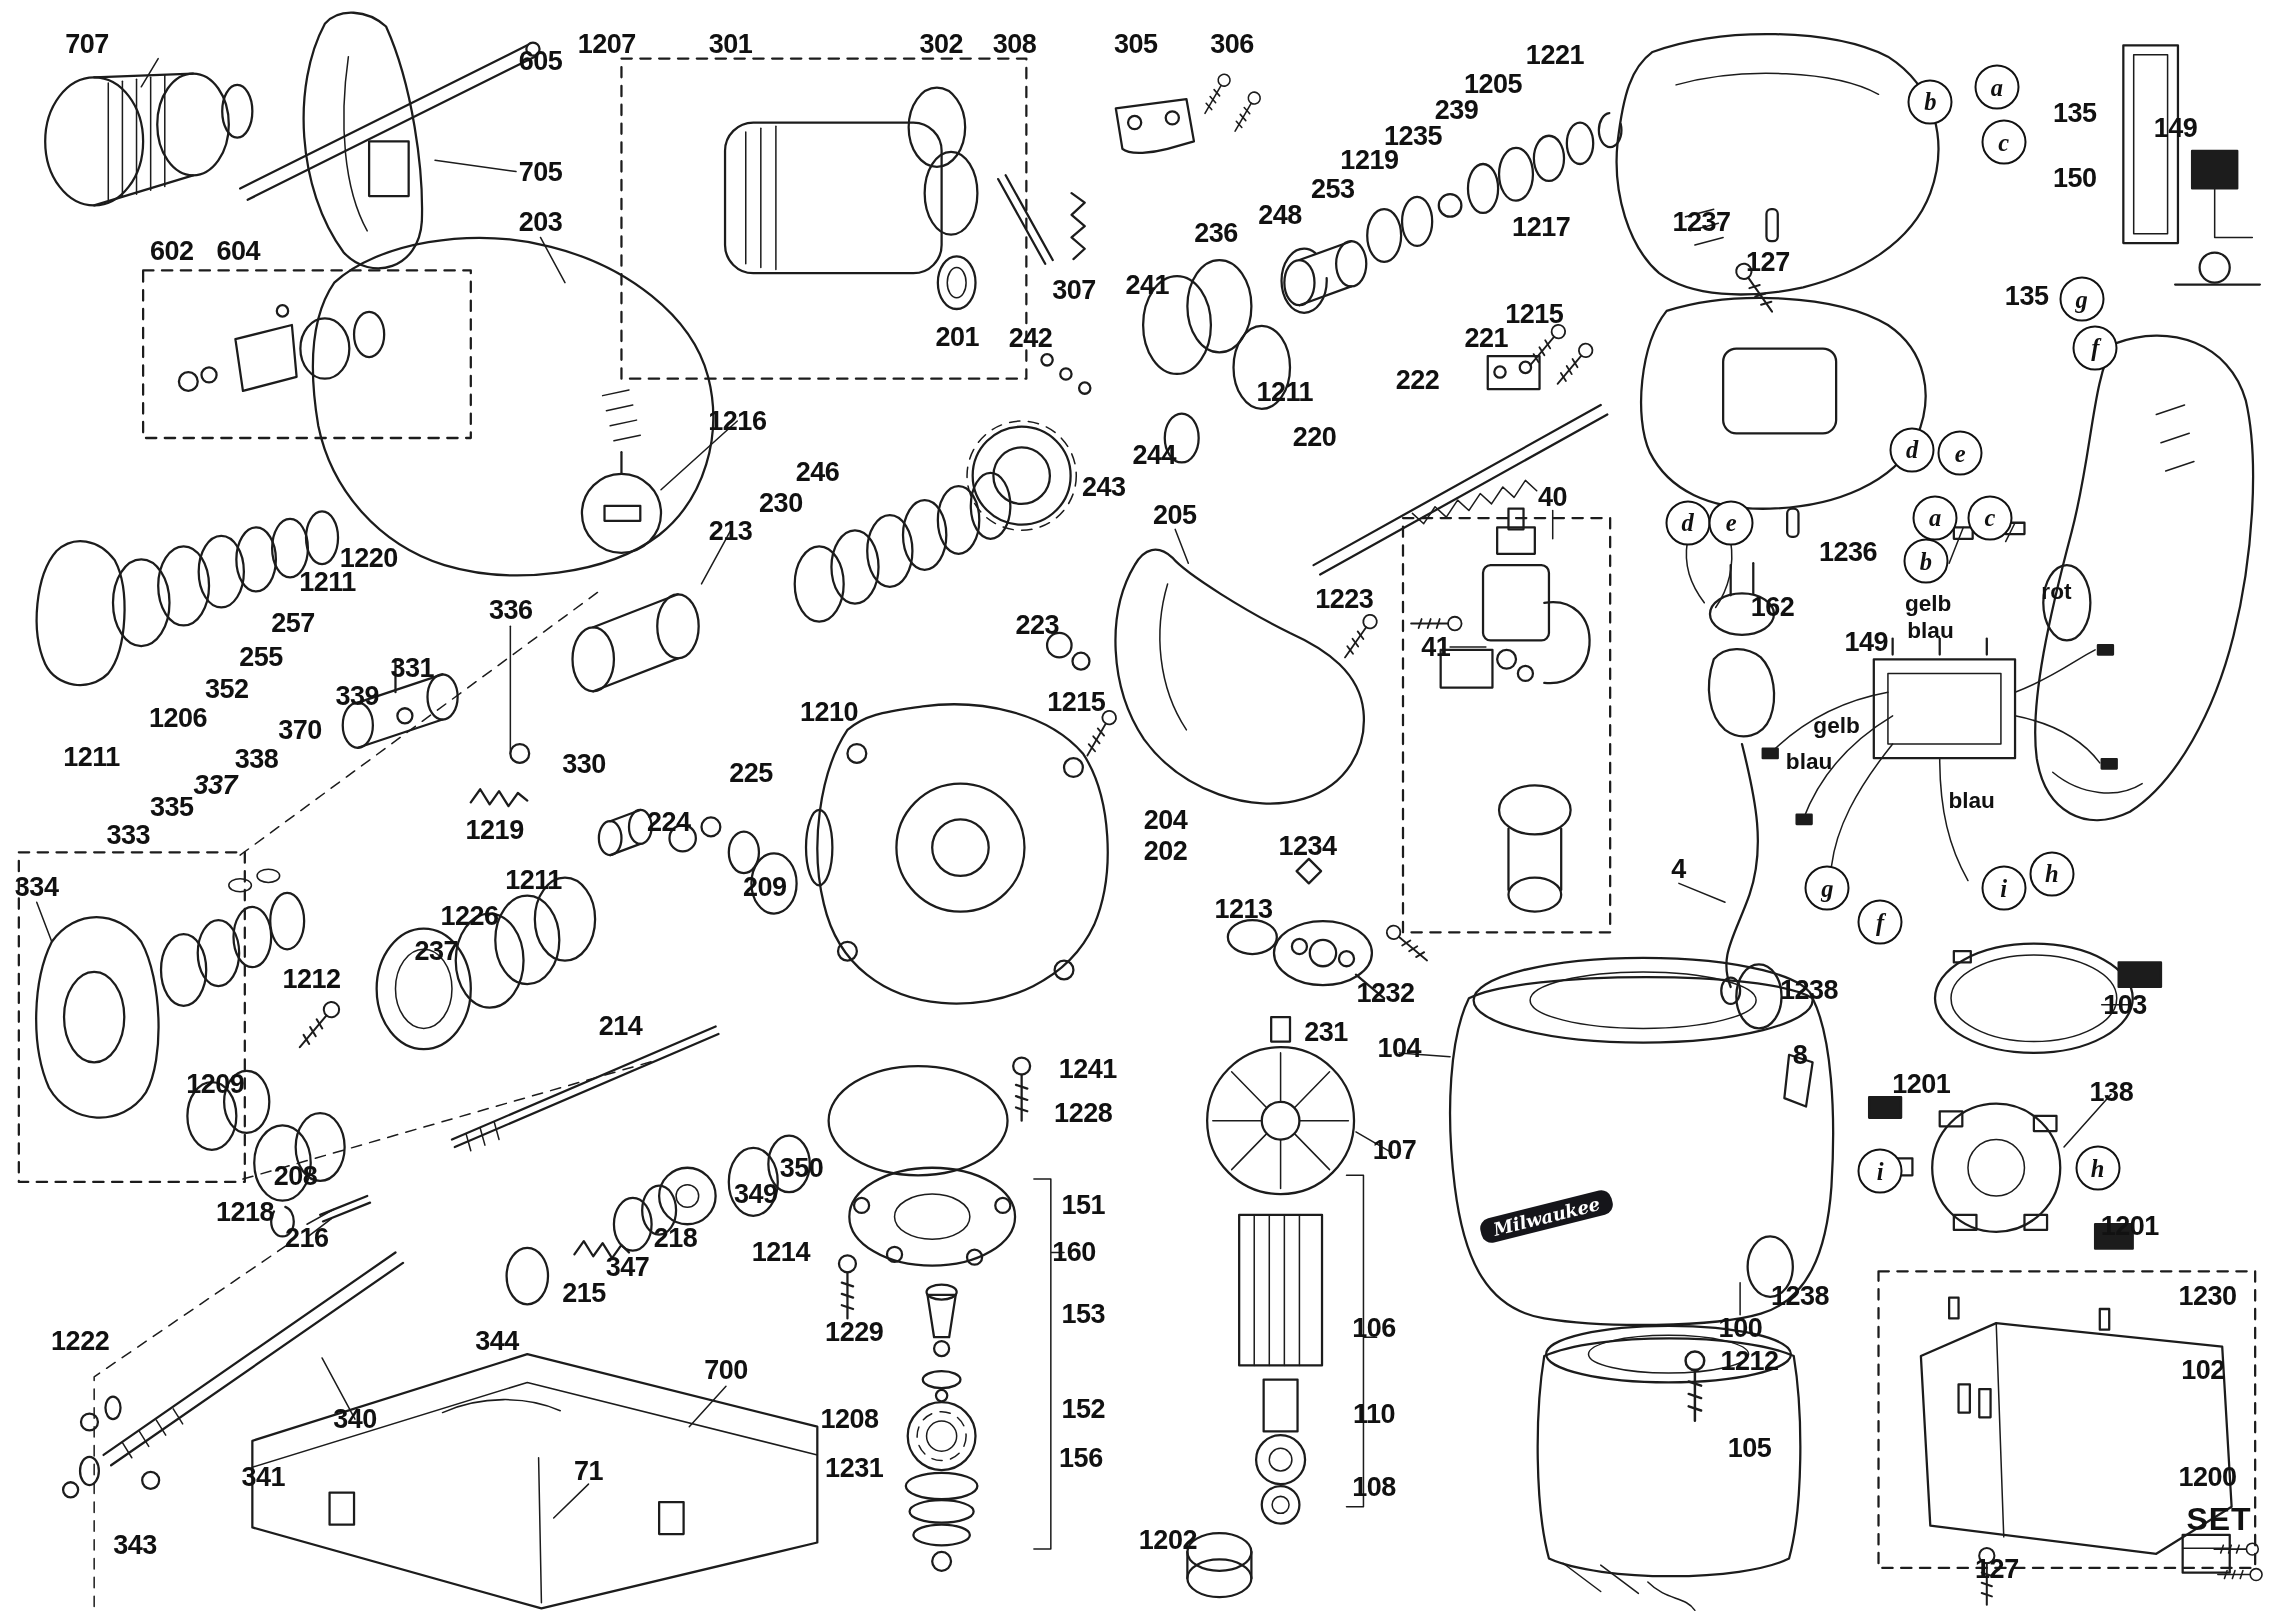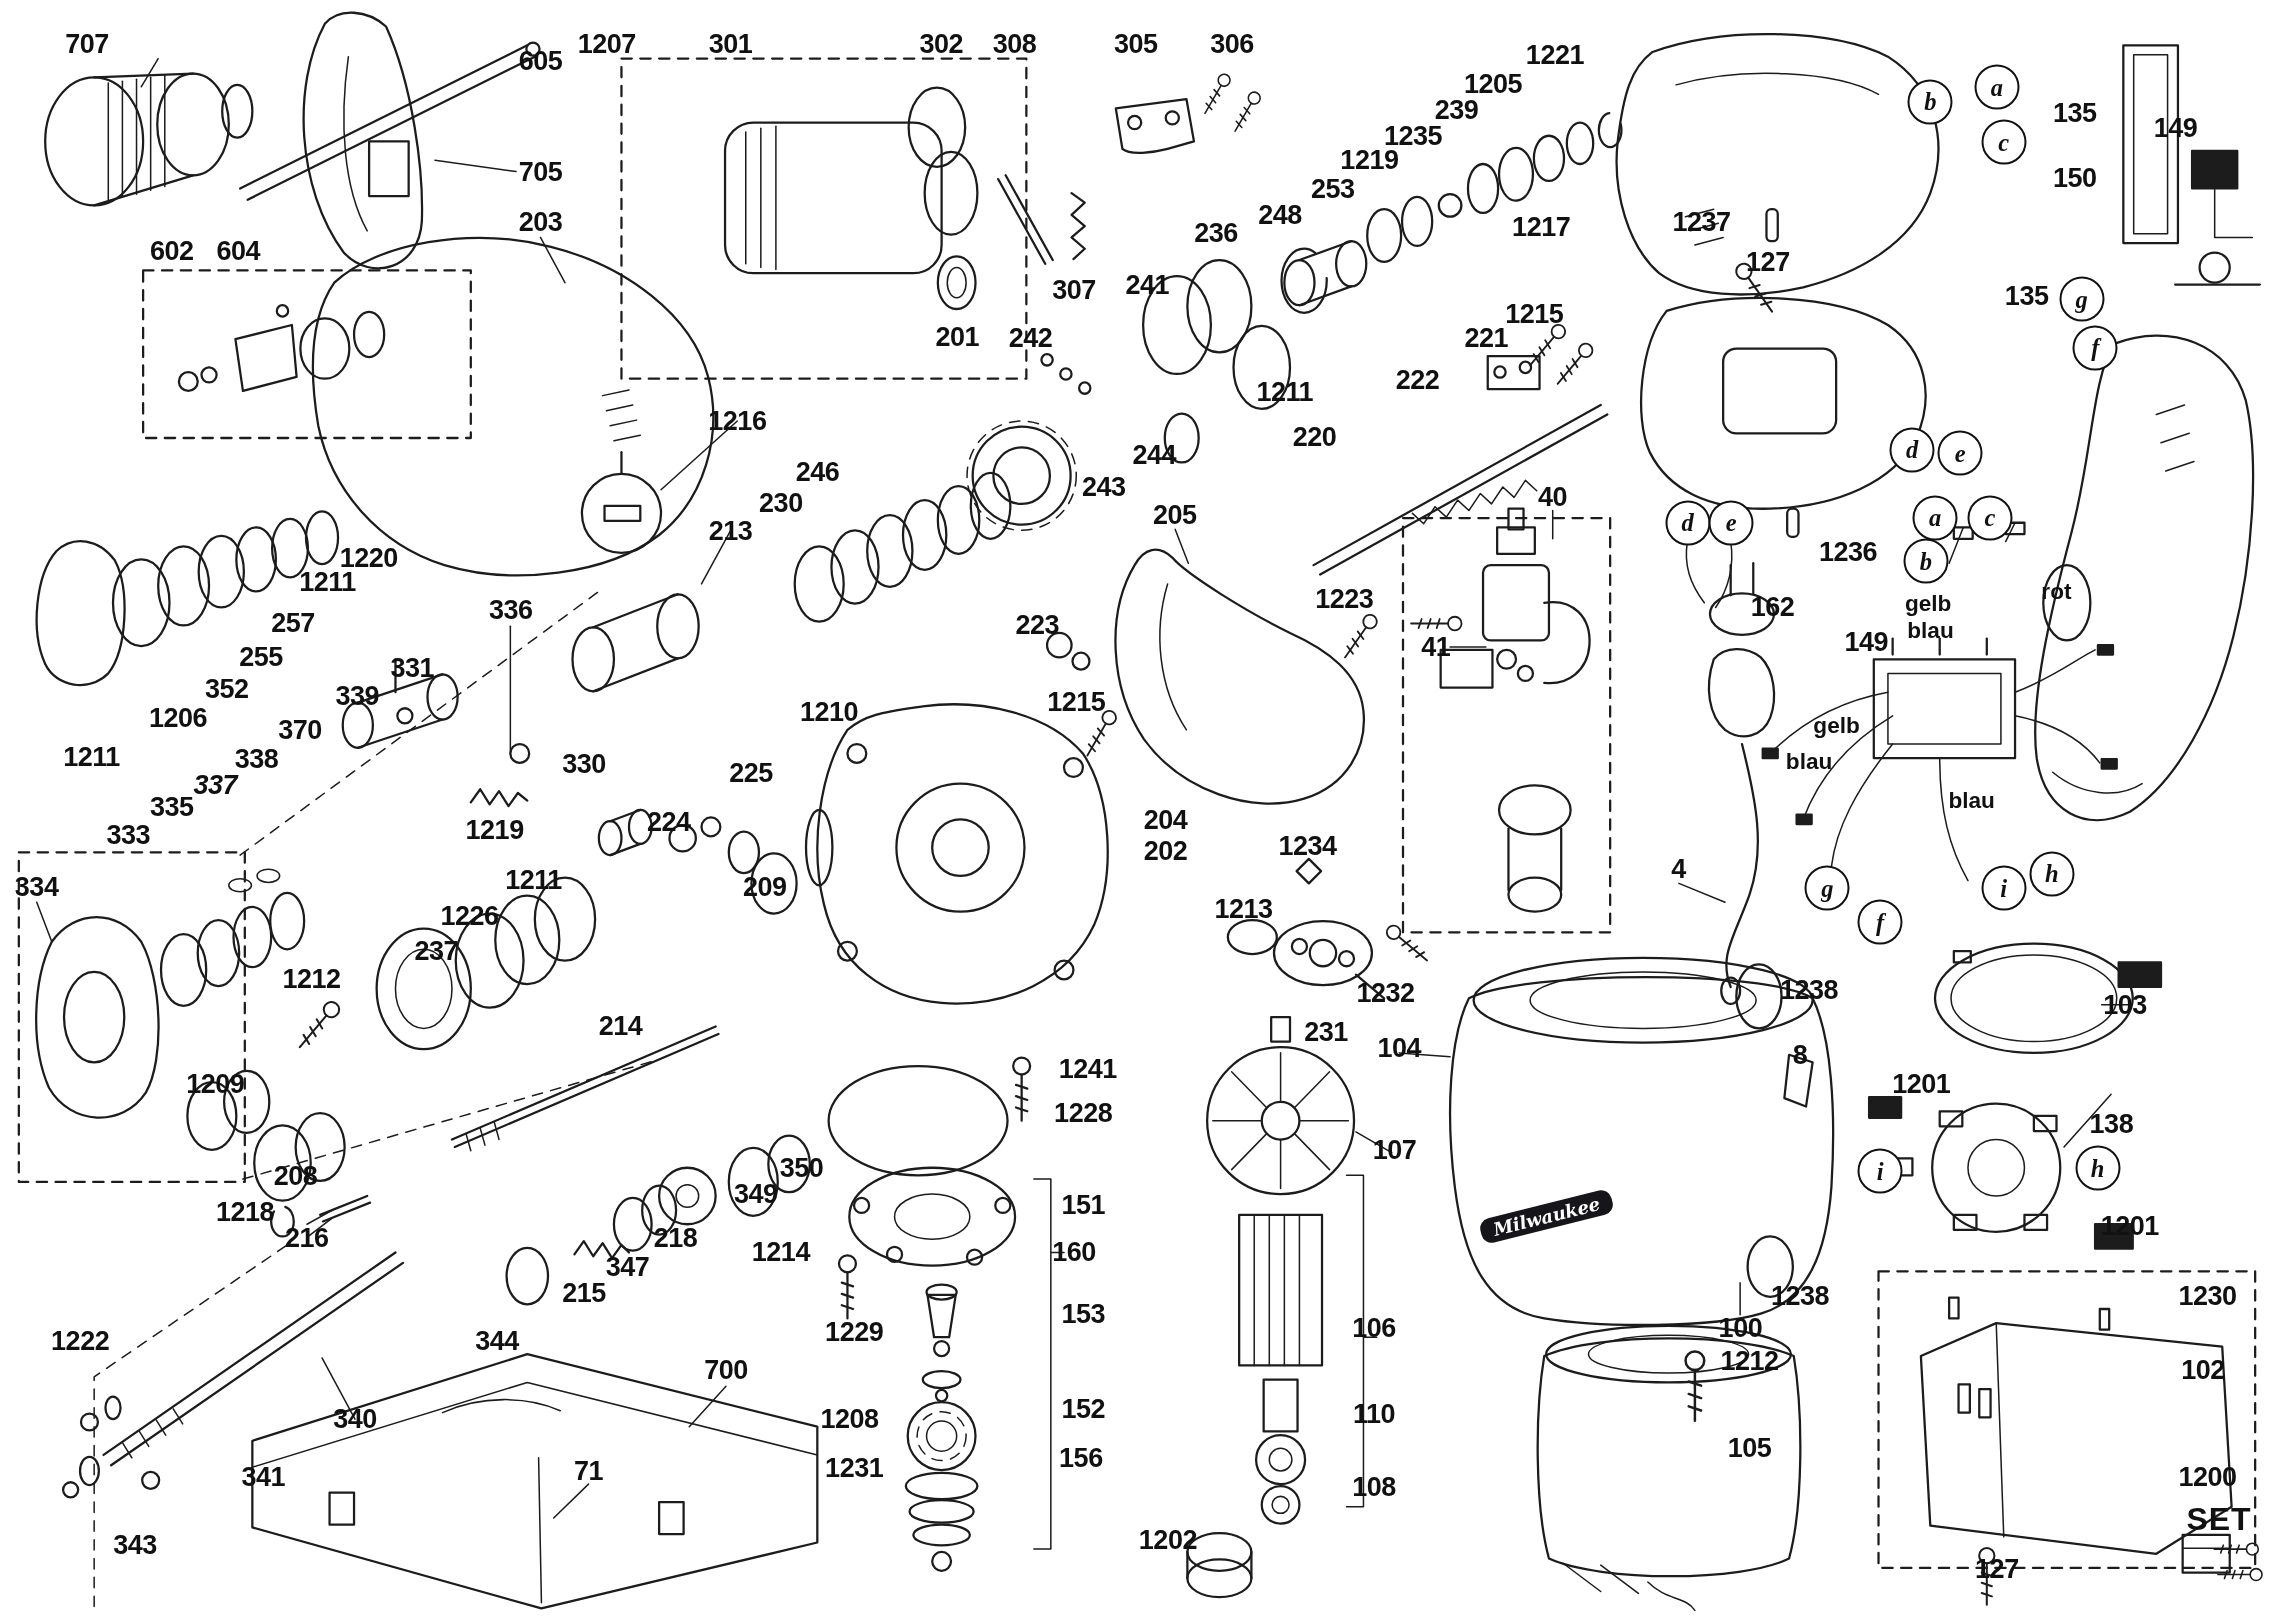--- a/index.html
+++ b/index.html
@@ -623,7 +623,7 @@
       <div class="label part" style="left: 79%; top: 61.2%;">1238</div>
       <div class="label part" style="left: 92.8%; top: 62.1%;">103</div>
       <div class="label part" style="left: 83.9%; top: 67%;">1201</div>
-      <div class="label part" style="left: 92.2%; top: 67.5%; margin-top: 32px;">138</div>
+      <div class="label part" style="left: 92.2%; top: 67.5%;">138</div>
       <div class="label letter" style="left: 91.6%; top: 72.2%;">h</div>
       <div class="label letter" style="left: 82.1%; top: 72.4%;">i</div>
       <div class="label part" style="left: 93%; top: 75.8%;">1201</div>

